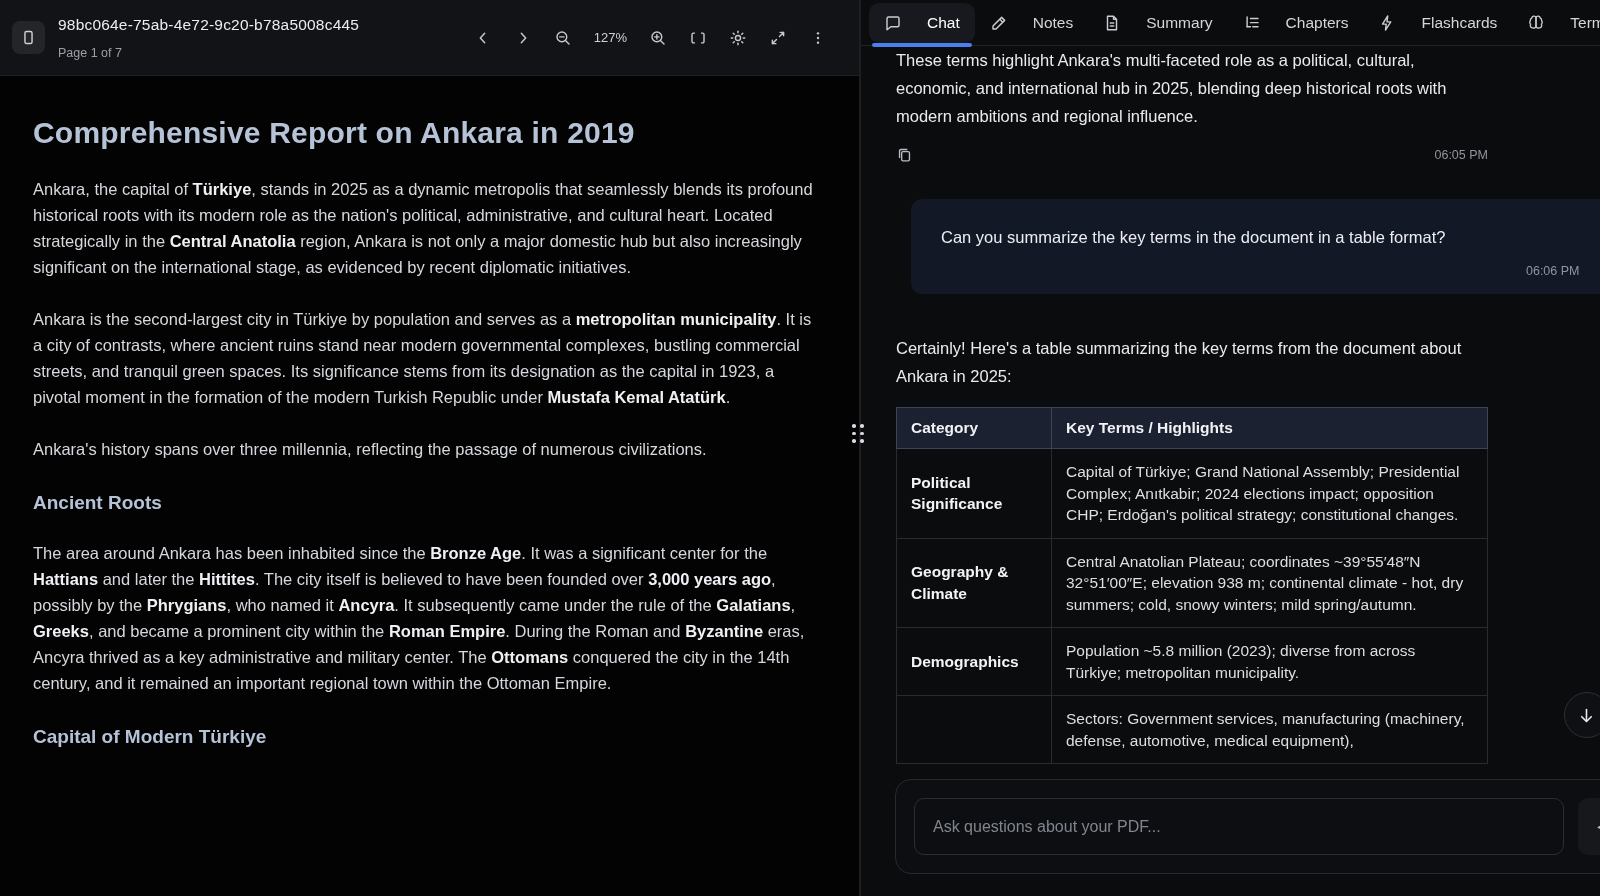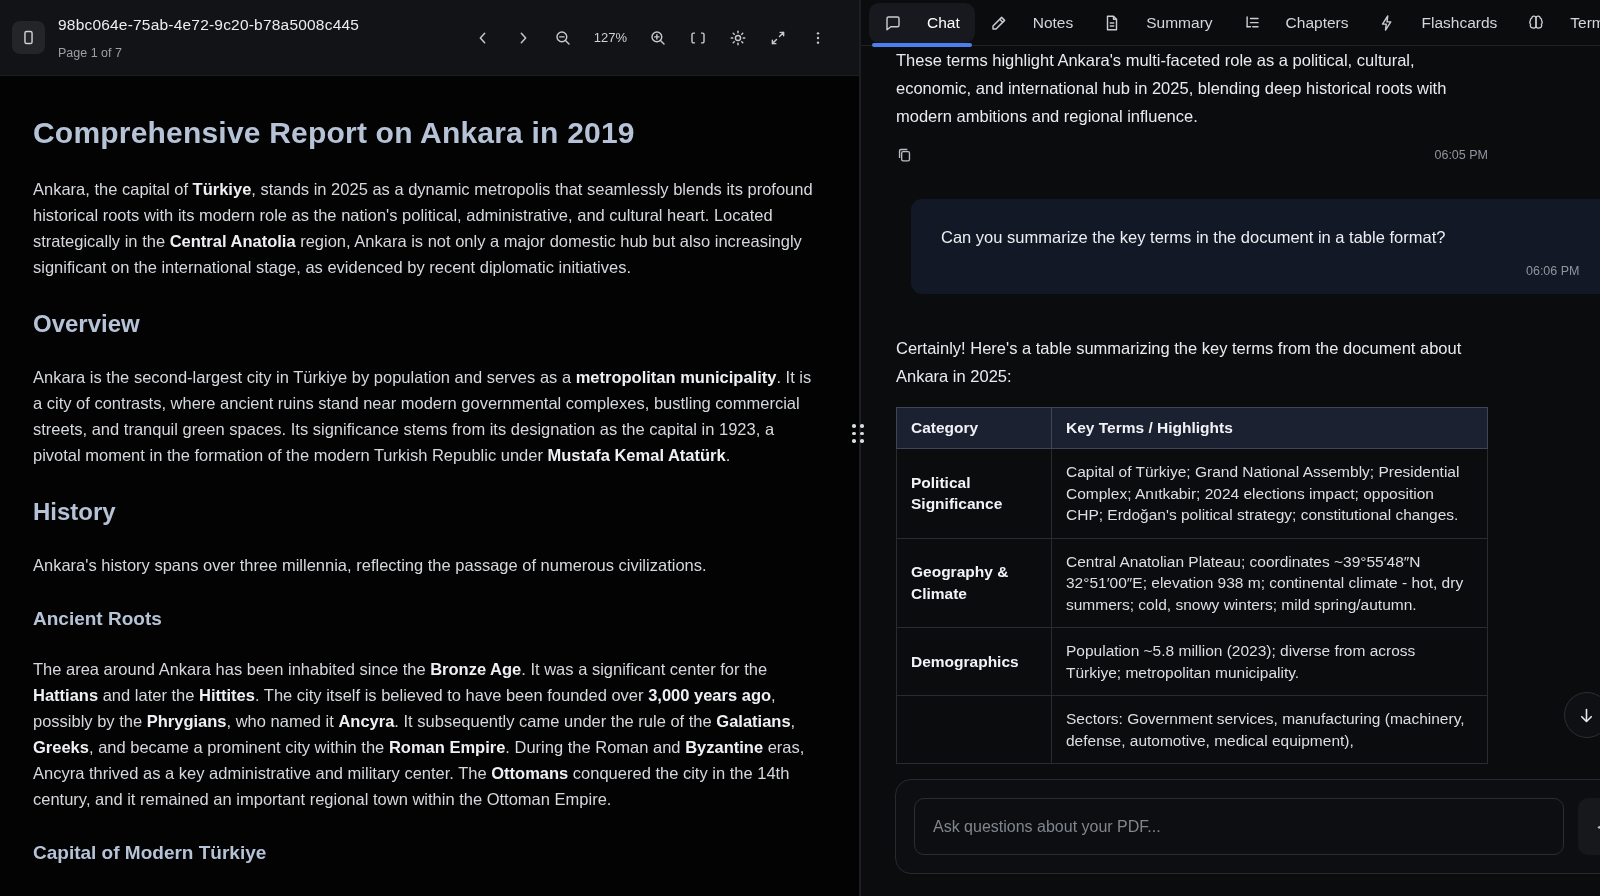--- a/index.html
+++ b/index.html
@@ -184,7 +184,6 @@
     <div class="doc-viewport">
       <h1 class="doc-h1">Comprehensive Report on Ankara in 2019</h1>
       <p class="doc-p"><span>Ankara, the capital of </span><b>Türkiye</b><span>, stands in 2025 as a dynamic metropolis that seamlessly blends its profound historical roots with its modern role as the nation's political, administrative, and cultural heart. Located strategically in the </span><b>Central Anatolia</b><span> region, Ankara is not only a major domestic hub but also increasingly significant on the international stage, as evidenced by recent diplomatic initiatives.</span></p>
-      <h2 class="doc-h2">Overview</h2>
       <p class="doc-p"><span>Ankara is the second-largest city in Türkiye by population and serves as a </span><b>metropolitan municipality</b><span>. It is a city of contrasts, where ancient ruins stand near modern governmental complexes, bustling commercial streets, and tranquil green spaces. Its significance stems from its designation as the capital in 1923, a pivotal moment in the formation of the modern Turkish Republic under </span><b>Mustafa Kemal Atatürk</b><span>.</span></p>
       <h2 class="doc-h2">History</h2>
       <p class="doc-p"><span>Ankara's history spans over three millennia, reflecting the passage of numerous civilizations.</span></p>

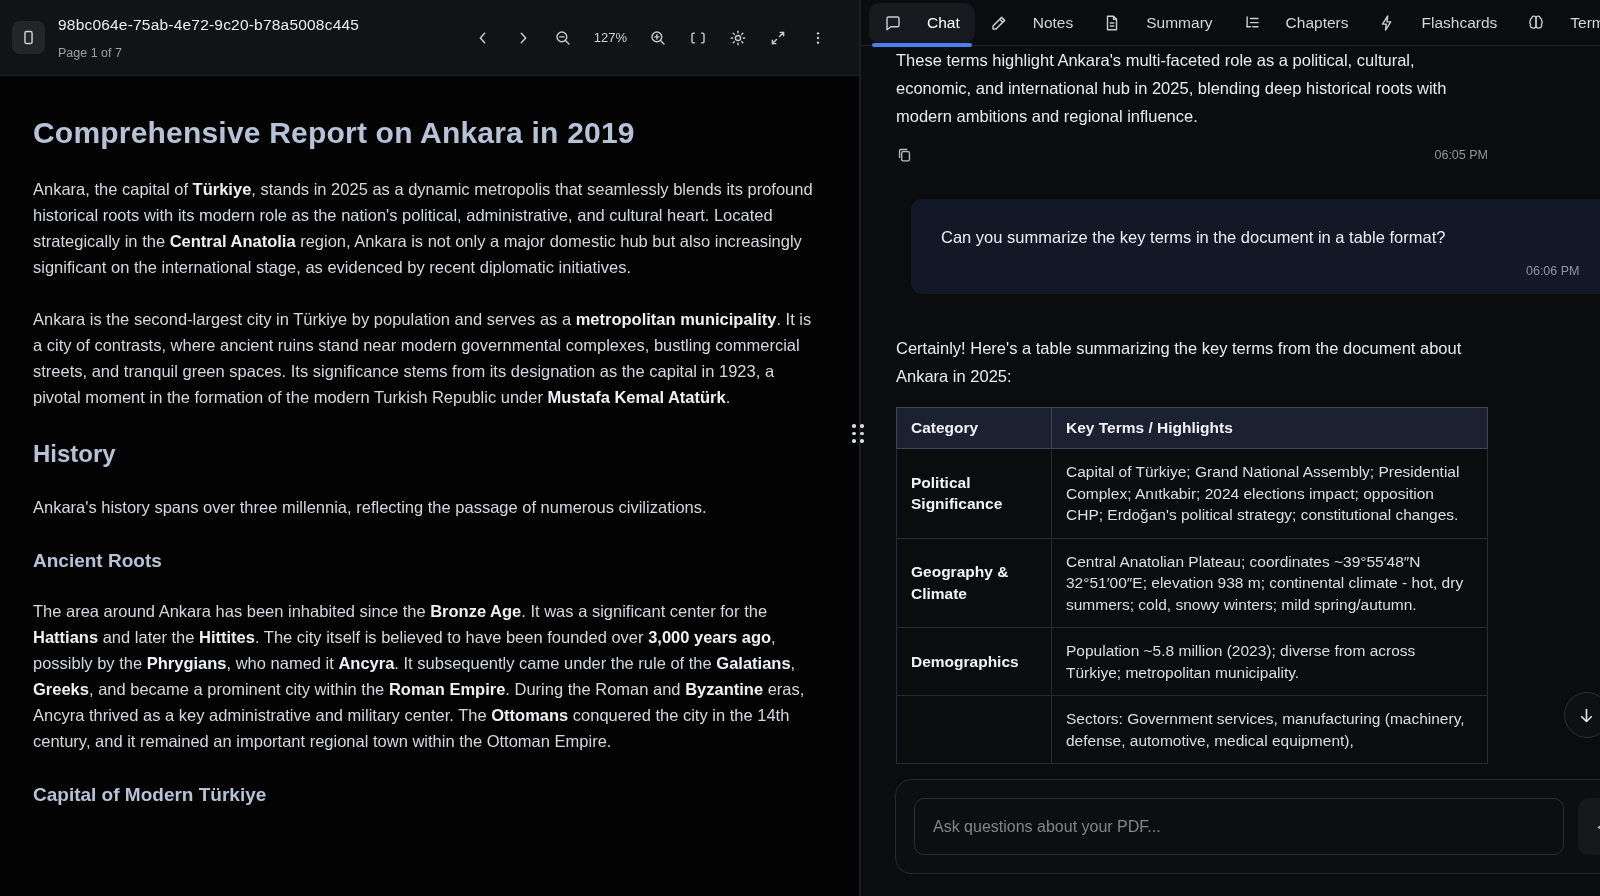--- a/index.html
+++ b/index.html
@@ -185,7 +185,6 @@
       <h1 class="doc-h1">Comprehensive Report on Ankara in 2019</h1>
       <p class="doc-p"><span>Ankara, the capital of </span><b>Türkiye</b><span>, stands in 2025 as a dynamic metropolis that seamlessly blends its profound historical roots with its modern role as the nation's political, administrative, and cultural heart. Located strategically in the </span><b>Central Anatolia</b><span> region, Ankara is not only a major domestic hub but also increasingly significant on the international stage, as evidenced by recent diplomatic initiatives.</span></p>
       <p class="doc-p"><span>Ankara is the second-largest city in Türkiye by population and serves as a </span><b>metropolitan municipality</b><span>. It is a city of contrasts, where ancient ruins stand near modern governmental complexes, bustling commercial streets, and tranquil green spaces. Its significance stems from its designation as the capital in 1923, a pivotal moment in the formation of the modern Turkish Republic under </span><b>Mustafa Kemal Atatürk</b><span>.</span></p>
-      <h2 class="doc-h2">History</h2>
       <p class="doc-p"><span>Ankara's history spans over three millennia, reflecting the passage of numerous civilizations.</span></p>
       <h3 class="doc-h3">Ancient Roots</h3>
       <p class="doc-p"><span>The area around Ankara has been inhabited since the </span><b>Bronze Age</b><span>. It was a significant center for the </span><b>Hattians</b><span> and later the </span><b>Hittites</b><span>. The city itself is believed to have been founded over </span><b>3,000 years ago</b><span>, possibly by the </span><b>Phrygians</b><span>, who named it </span><b>Ancyra</b><span>. It subsequently came under the rule of the </span><b>Galatians</b><span>, </span><b>Greeks</b><span>, and became a prominent city within the </span><b>Roman Empire</b><span>. During the Roman and </span><b>Byzantine</b><span> eras, Ancyra thrived as a key administrative and military center. The </span><b>Ottomans</b><span> conquered the city in the 14th century, and it remained an important regional town within the Ottoman Empire.</span></p>

